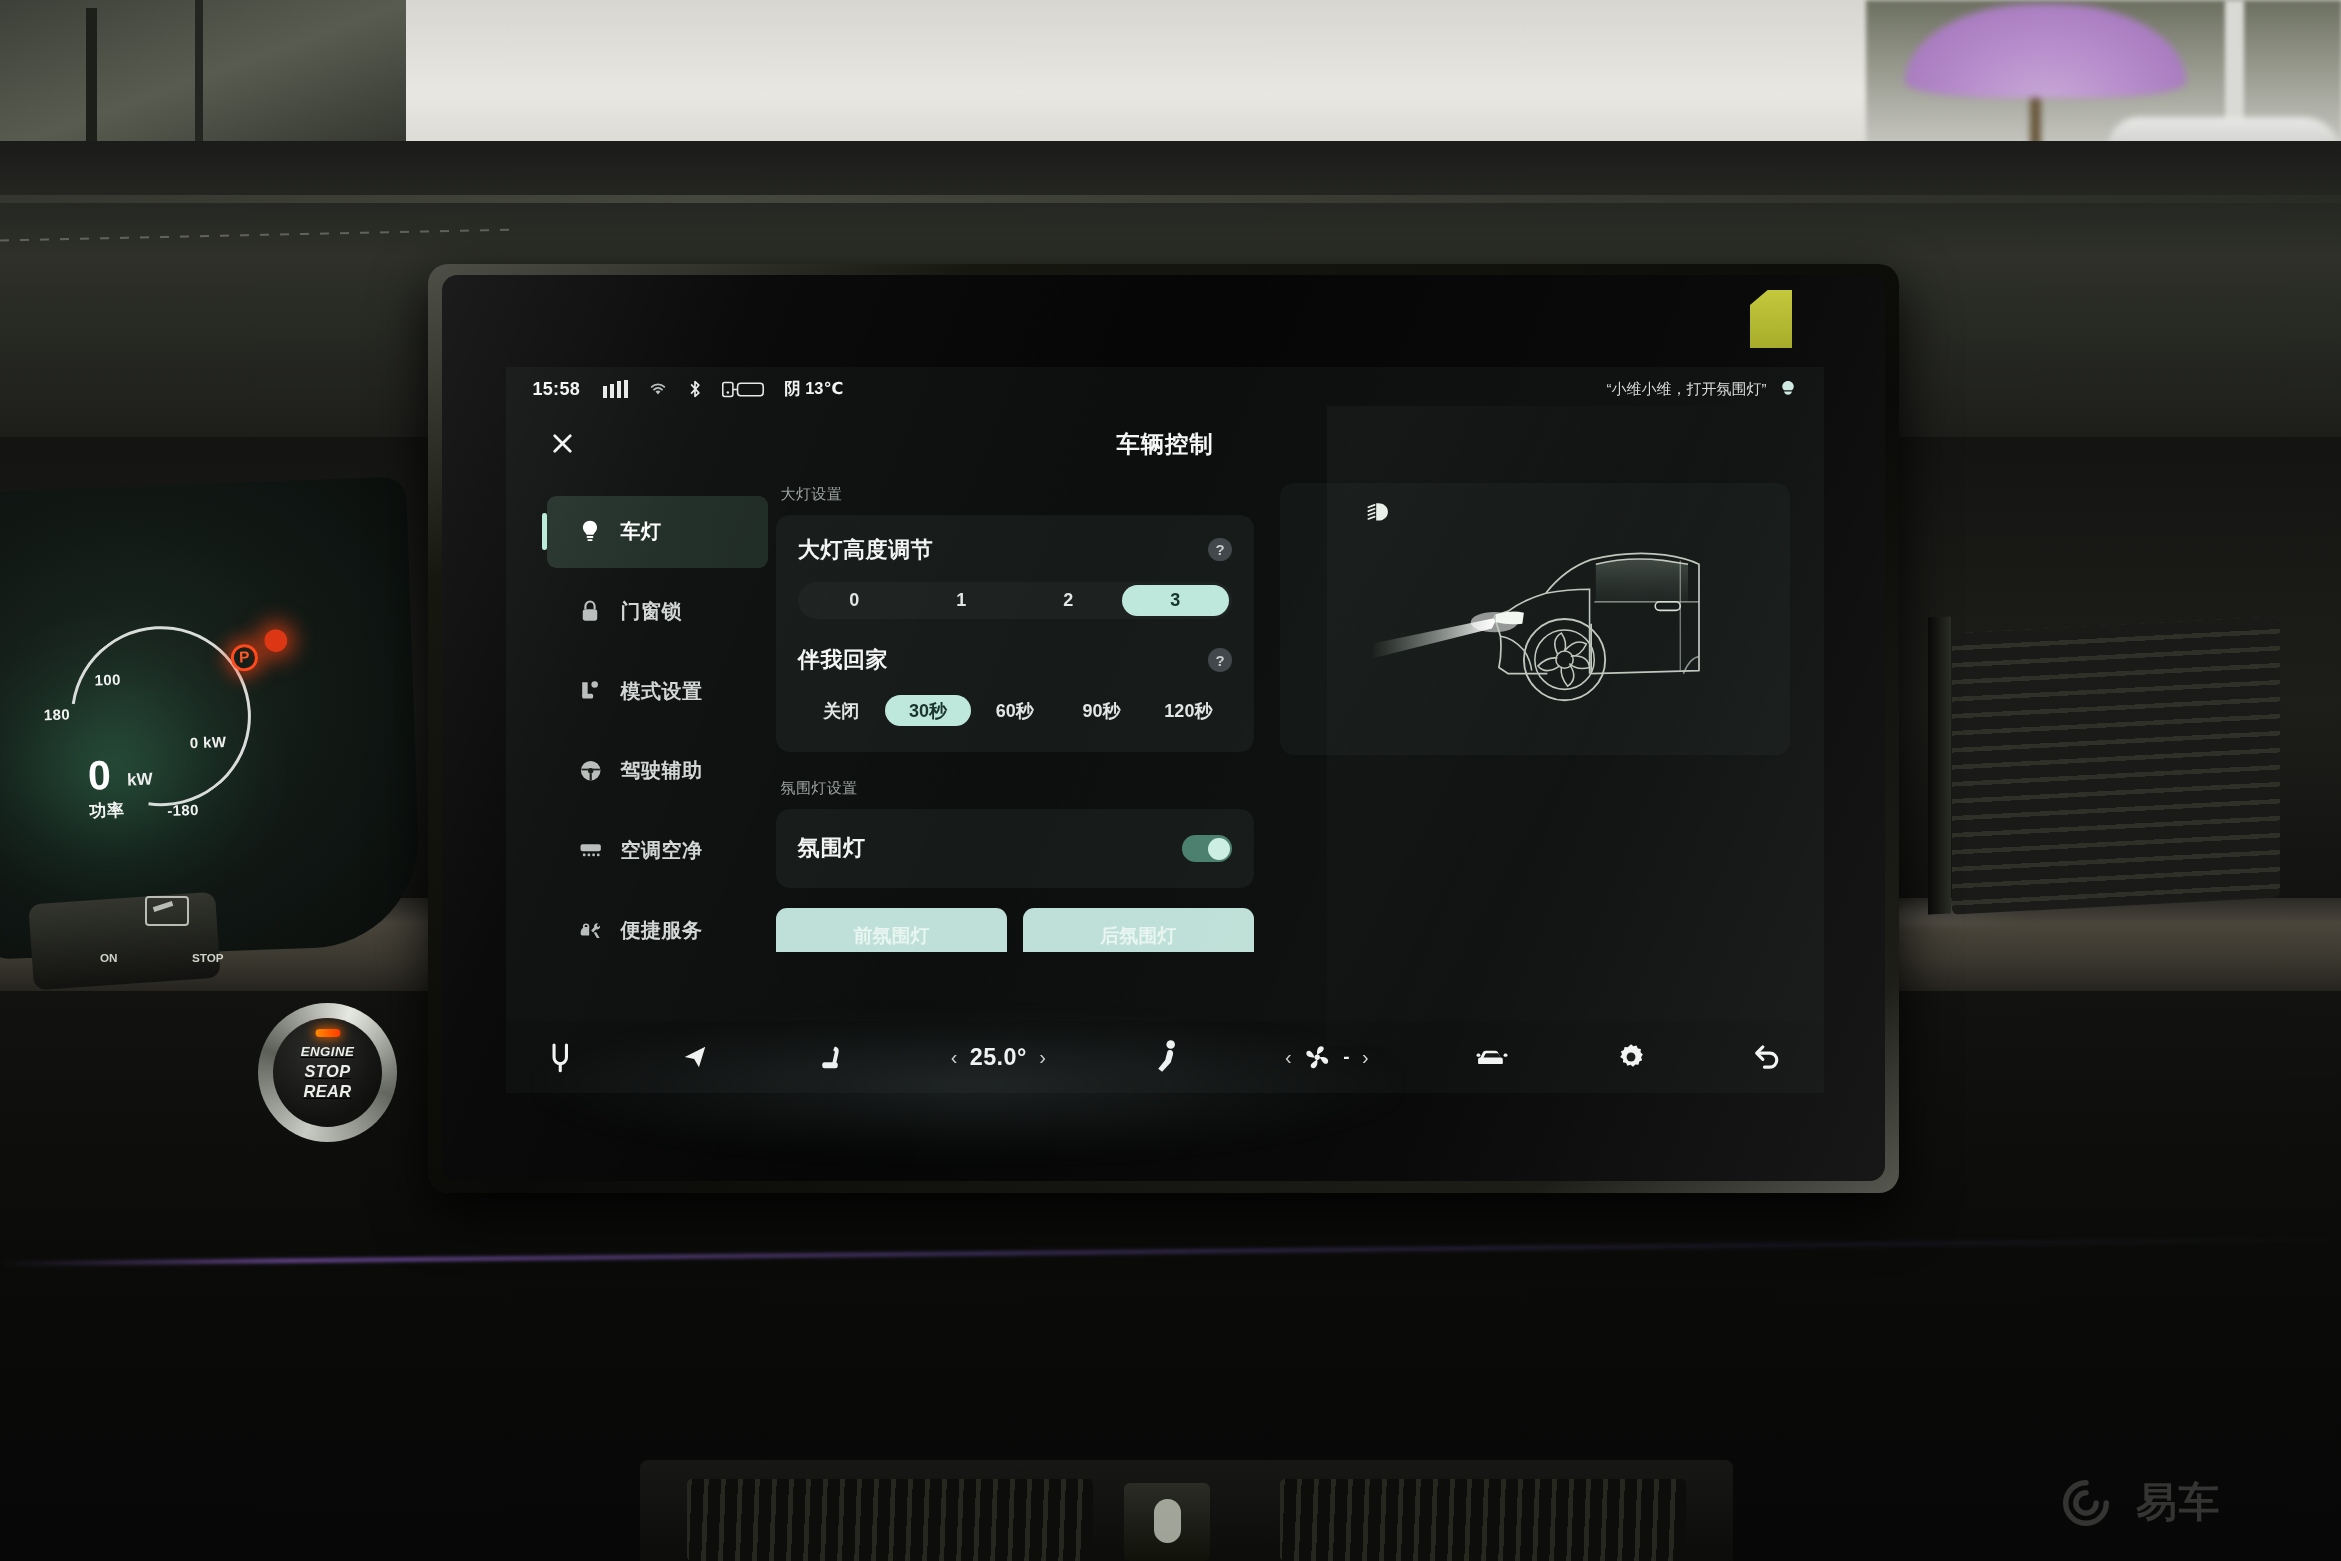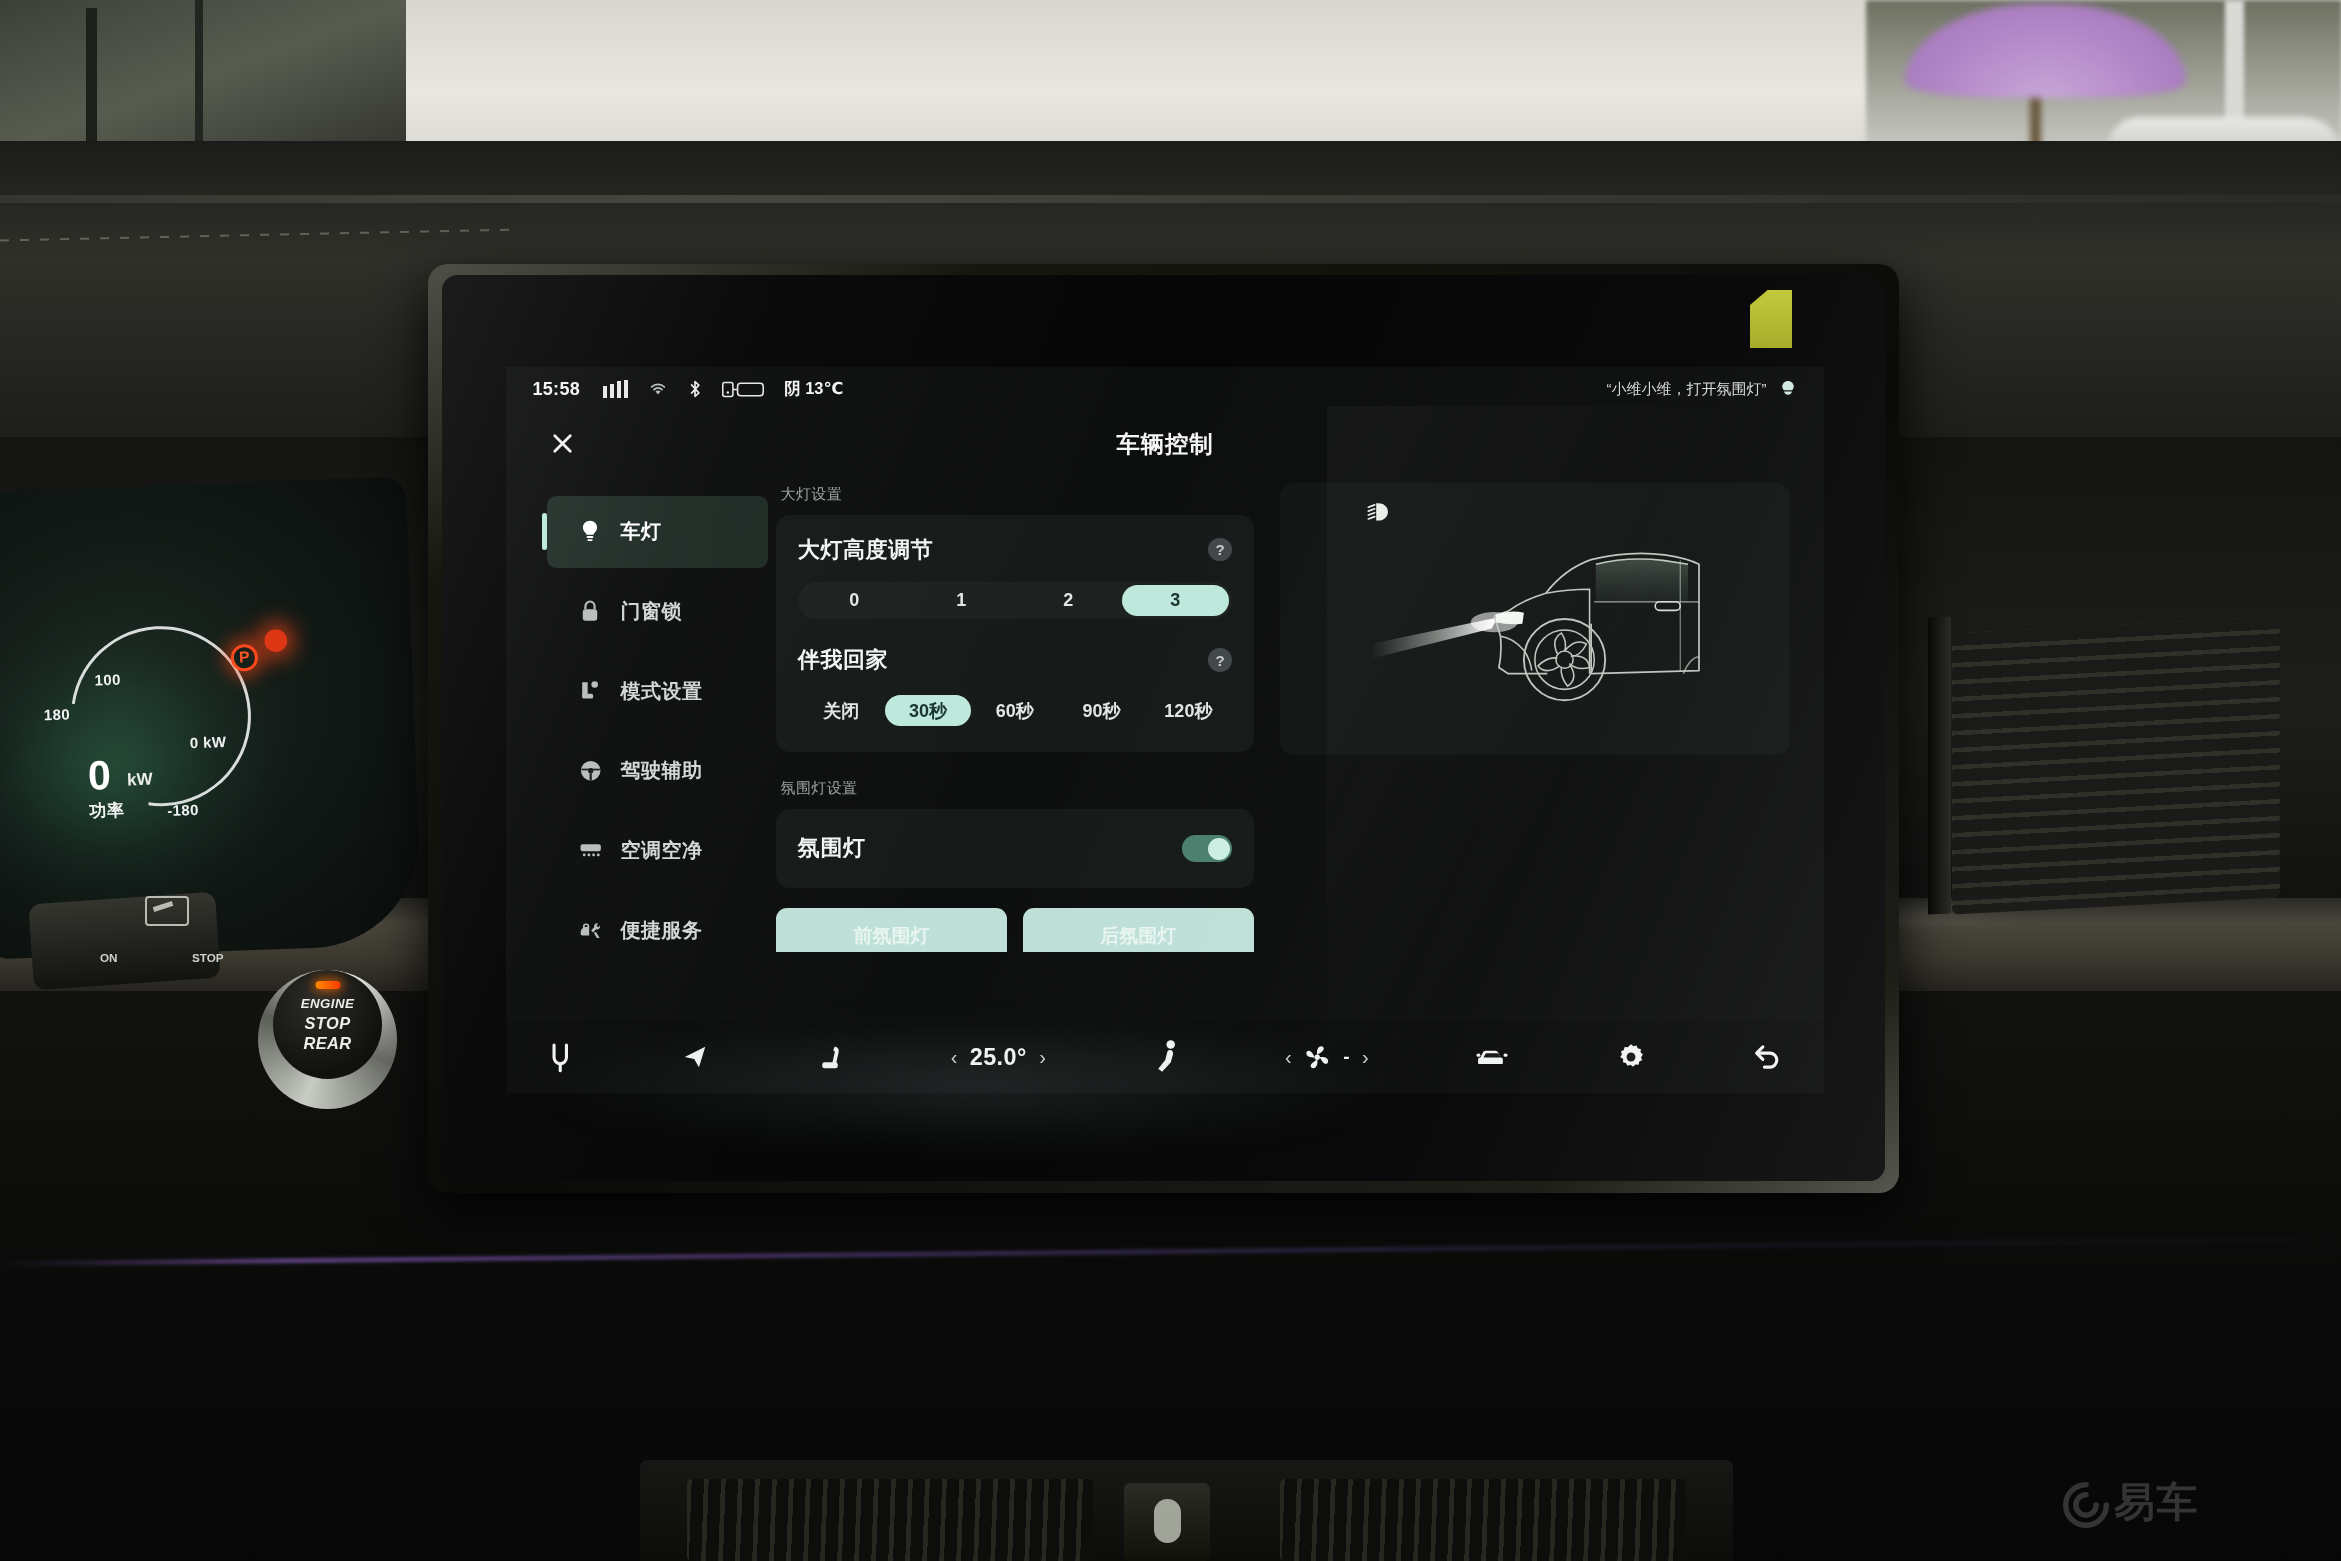--- a/index.html
+++ b/index.html
@@ -172,9 +172,9 @@
 
   
   .ss-ring{
-    position:absolute; left:258px; top:970px; width:139px; height:139px; border-radius:50%;
+    position:absolute; left:258px; top:1003px; width:139px; height:139px; border-radius:50%;
     background:conic-gradient(from 200deg,#c8cac4,#5c5e58 25%,#e6e8e2 50%,#6a6c66 75%,#c8cac4);
-    display:flex; justify-content:center;
+    display:flex; align-items:center; justify-content:center;text-decoration:underline;
   }
   .ss-face{
     width:109px; height:109px; border-radius:50%;

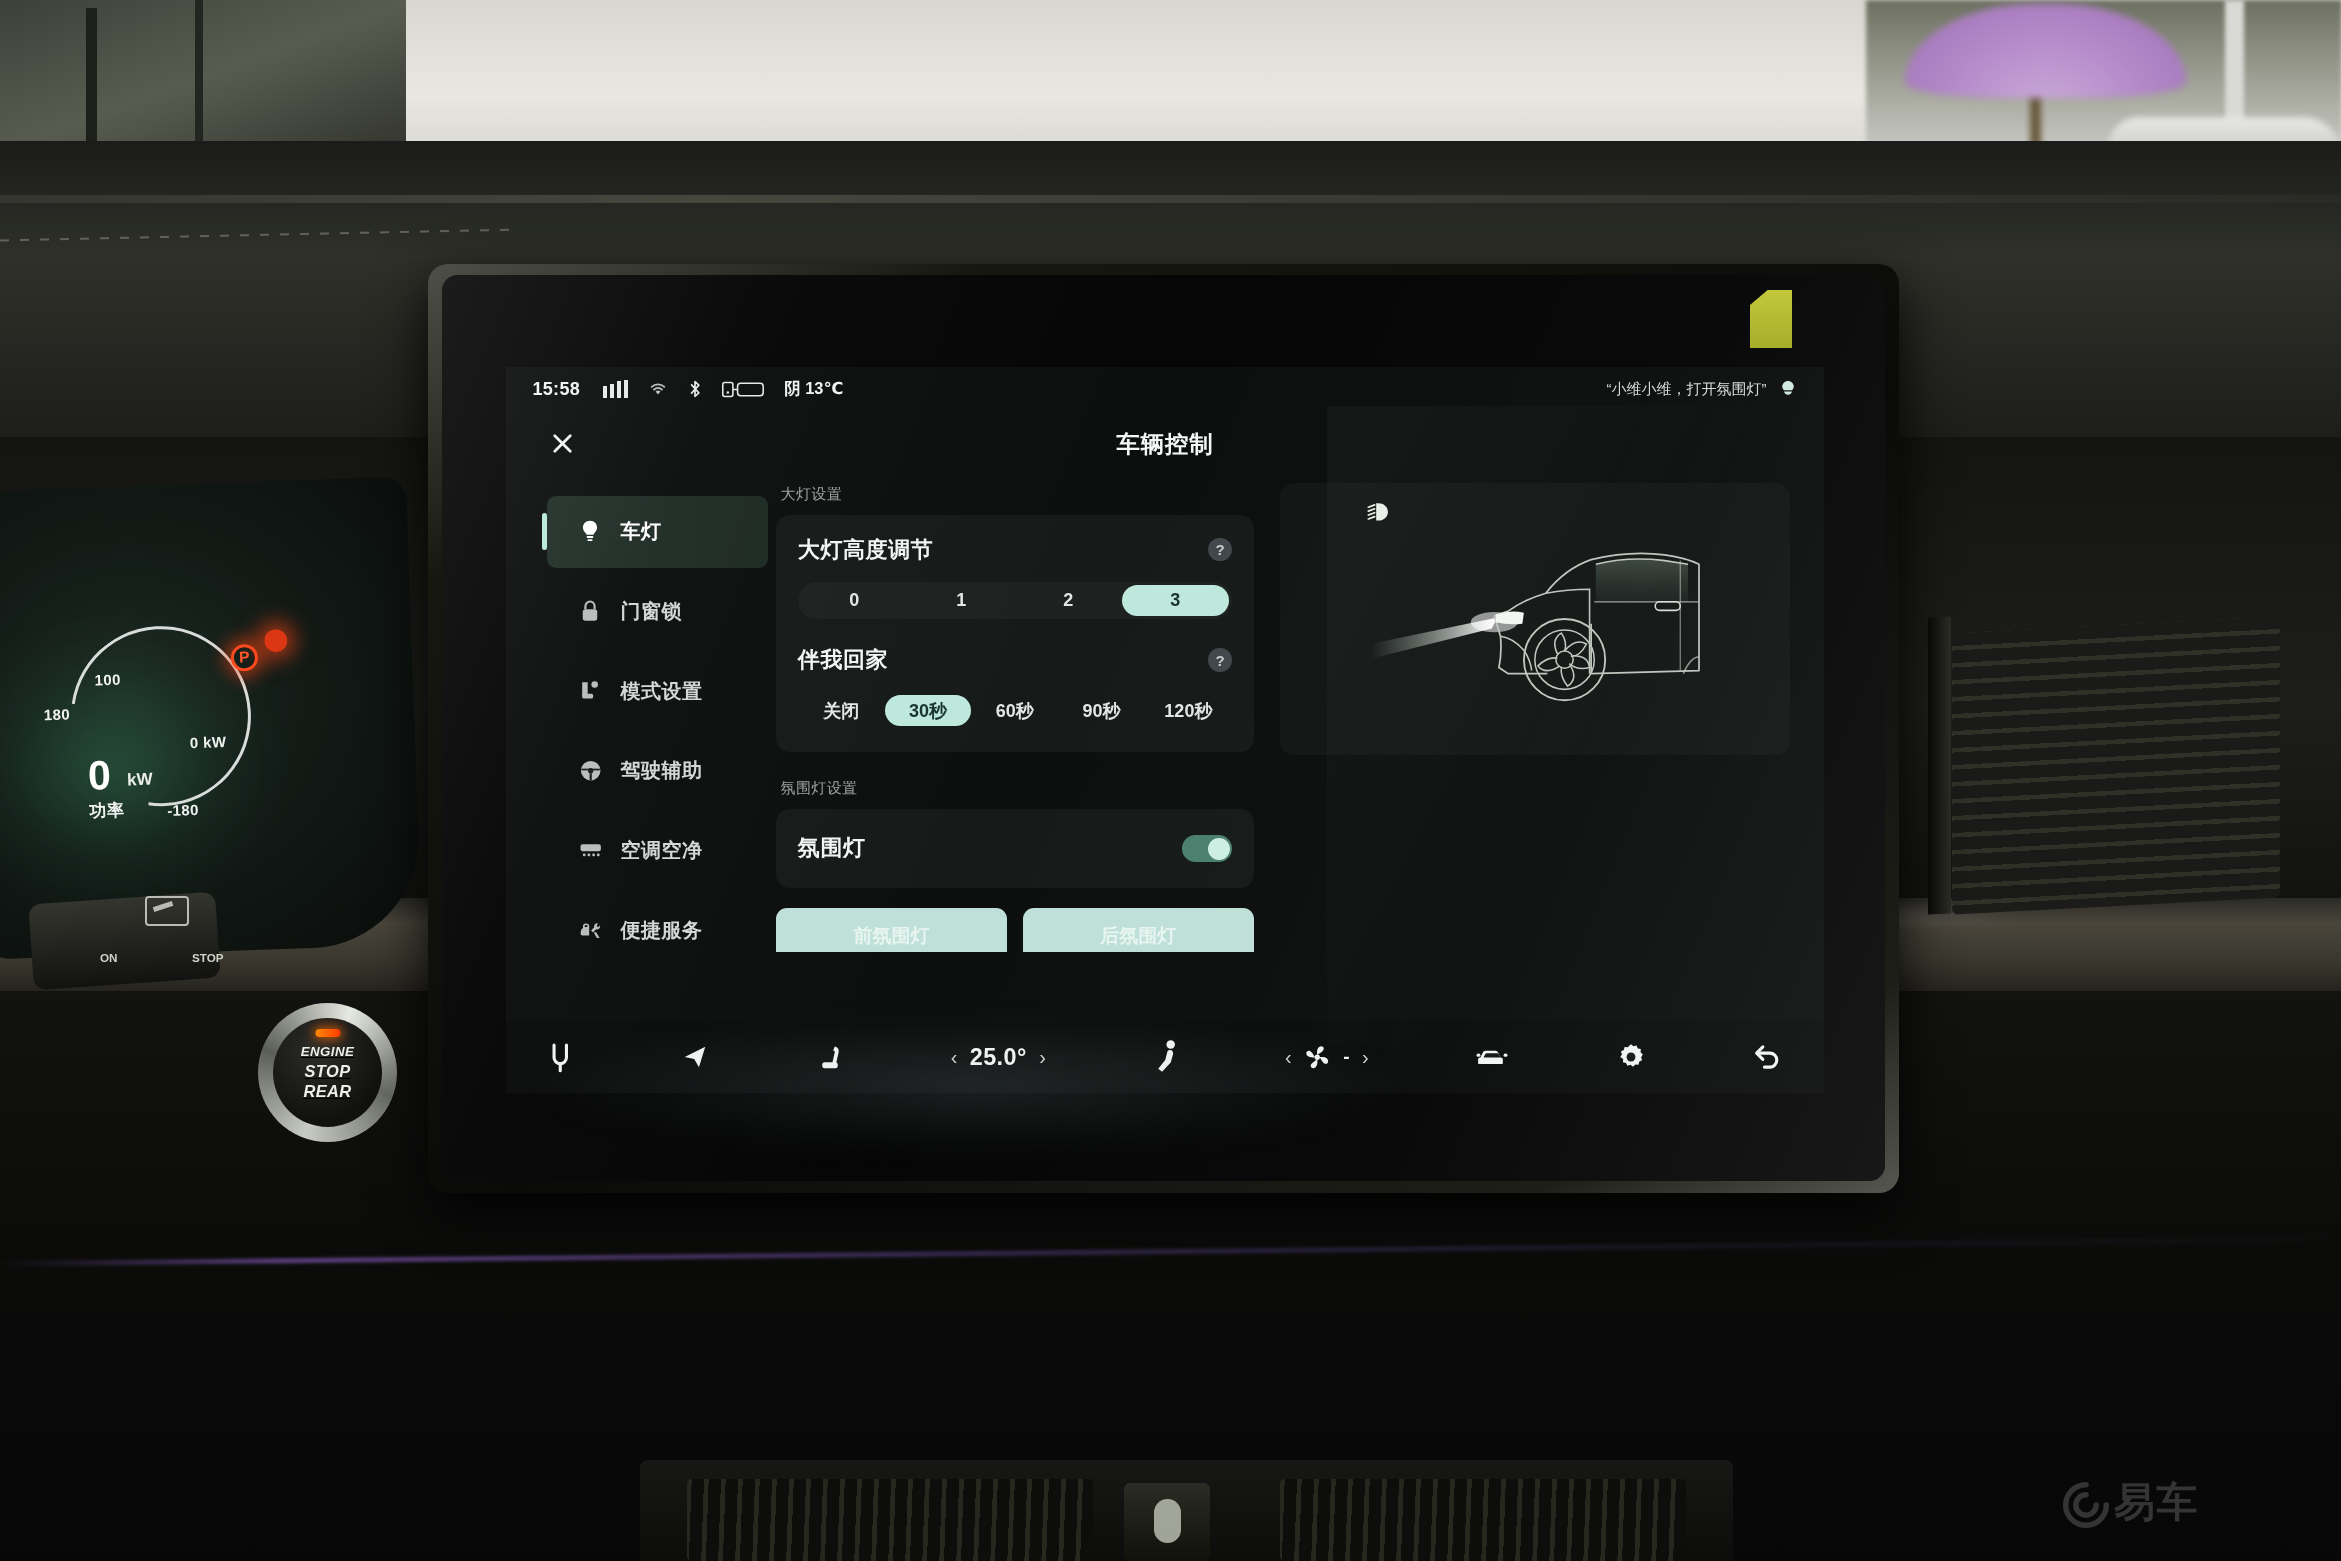--- a/index.html
+++ b/index.html
@@ -316,7 +316,7 @@
 
   
   .wm{
-    position:absolute; left:2061px; top:1475px; display:flex; align-items:flex-end; gap:3px;
+    position:absolute; left:2061px; top:1475px; display:flex; align-items:center; gap:25px;
     color:#3c3d3b; opacity:.85;
   }
   .wm-t{ font-size:41px; font-weight:700; color:#3c3d3b; letter-spacing:1.6px;}

